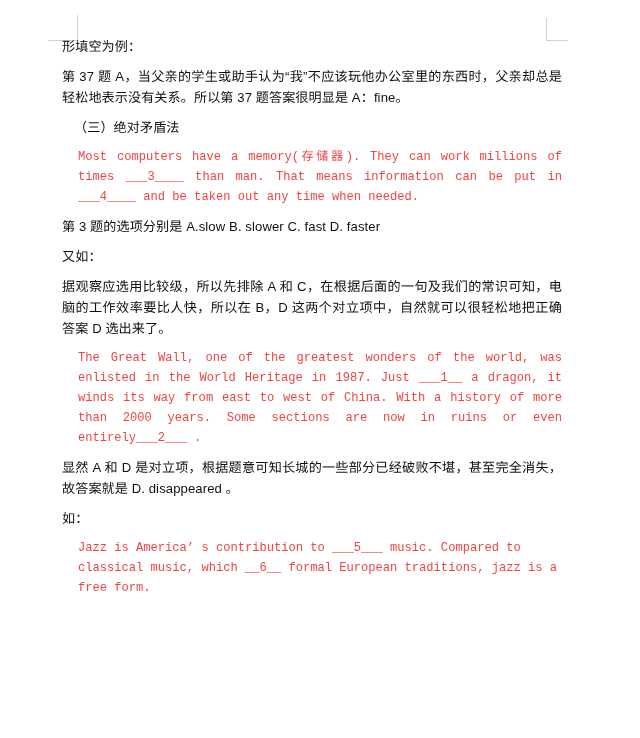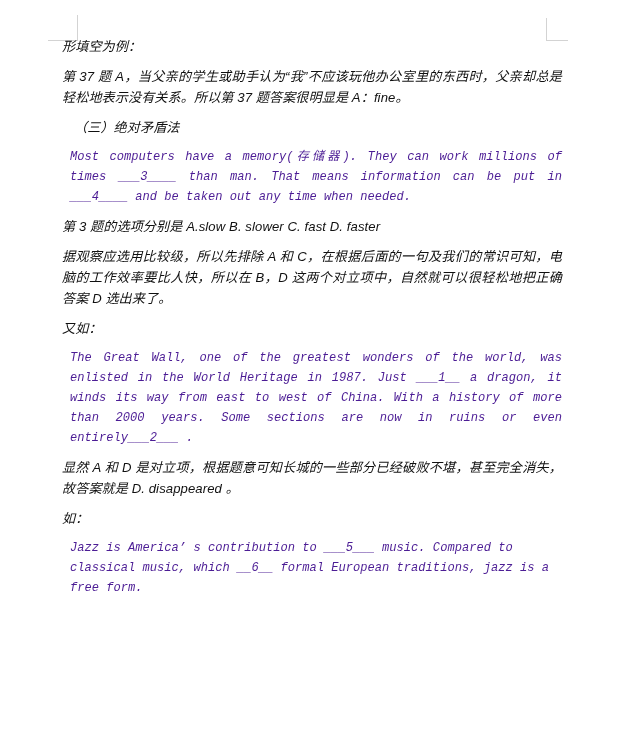--- a/index.html
+++ b/index.html
@@ -23,7 +23,6 @@
     height: 738px;
     background: #ffffff;
     box-sizing: border-box;
-    font-style: italic;
   }
 
   

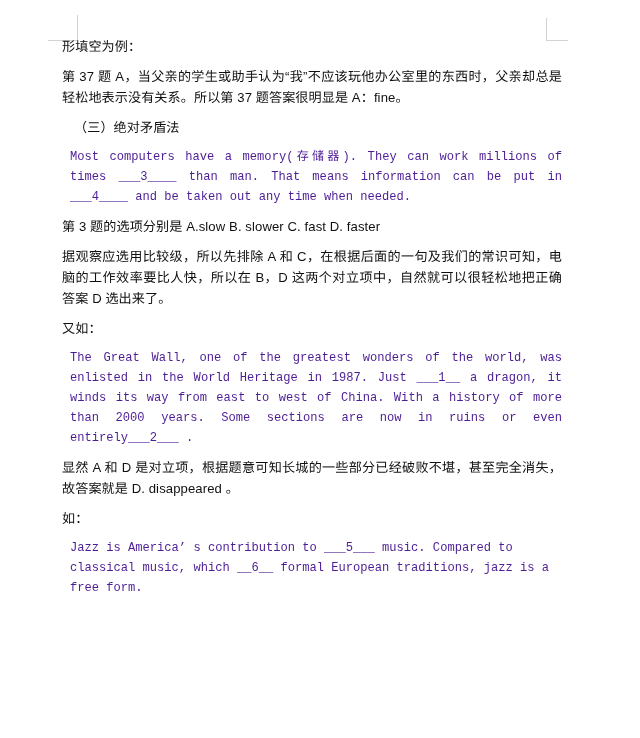--- a/index.html
+++ b/index.html
@@ -71,12 +71,12 @@
 
   
   p.en {
-    margin: 0 0 9px 8px;
+    margin: 0 0 9px 16px;
     font-family: "Liberation Mono", "DejaVu Sans Mono", monospace;
     font-size: 12.1px;
     line-height: 20px;
     text-align: justify;
-    color: #4c1d95;
+    color: #ef4444;
   }
   p.en.nojust { text-align: left; }
 </style>

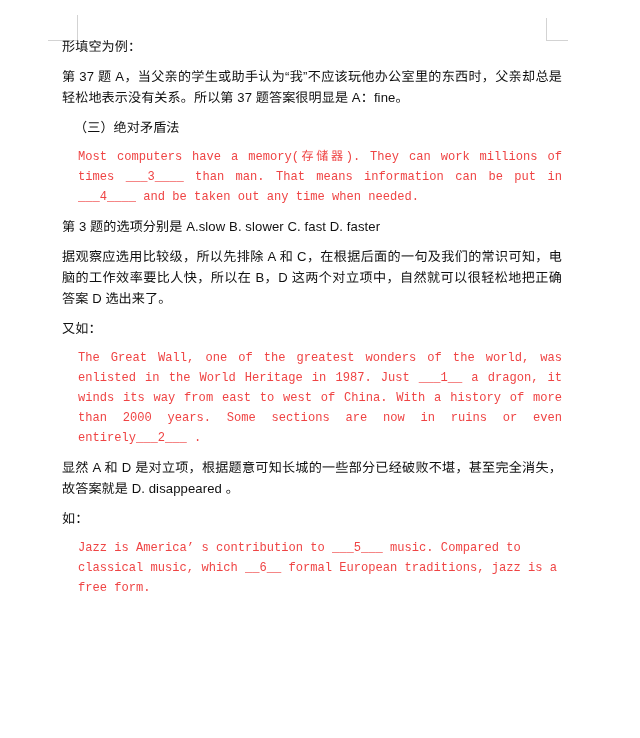--- a/index.html
+++ b/index.html
@@ -108,9 +108,9 @@
 
     <p class="cn">第 3 题的选项分别是 A.slow B. slower C. fast D. faster</p>
 
+    <p class="cn">又如：</p>
+
     <p class="cn">据观察应选用比较级，所以先排除 A 和 C，在根据后面的一句及我们的常识可知，电脑的工作效率要比人快，所以在 B，D 这两个对立项中，自然就可以很轻松地把正确答案 D 选出来了。</p>
-
-    <p class="cn">又如：</p>
 
     <p class="en">The Great Wall, one of the greatest wonders of the world, was enlisted in the World Heritage in 1987. Just ___1__ a dragon, it winds its way from east to west of China. With a history of more than 2000 years. Some sections are now in ruins or even entirely___2___ .</p>
 

